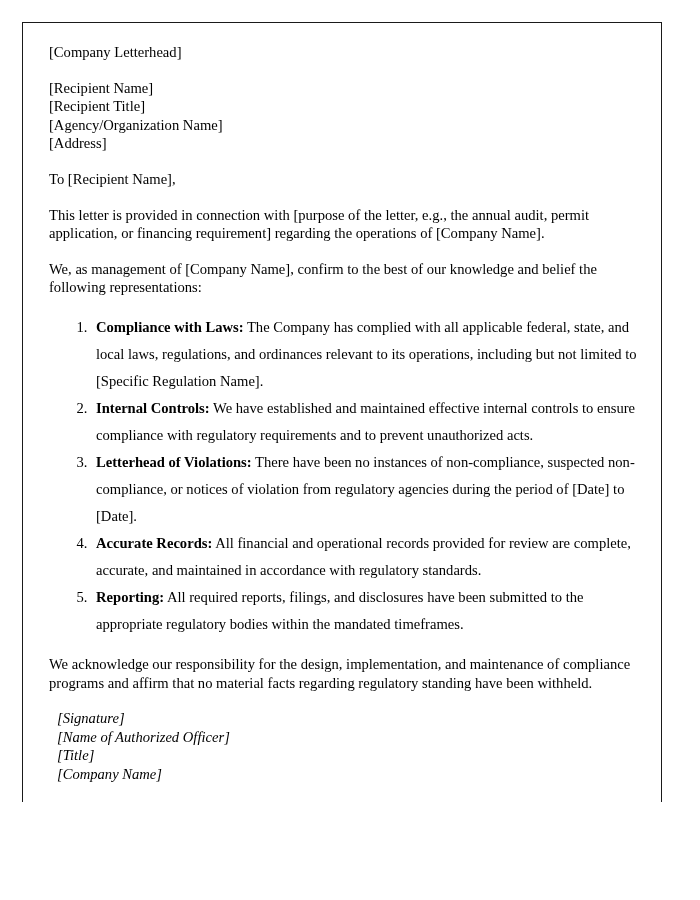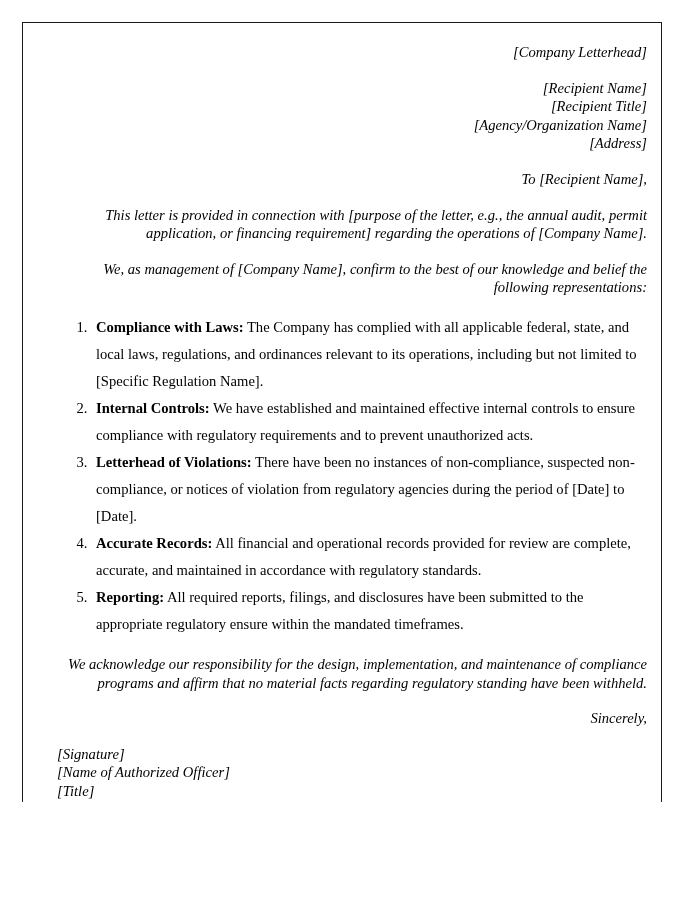--- a/index.html
+++ b/index.html
@@ -46,8 +46,7 @@
   }
   .letter-block {
     margin: 0 0 17px 0;
-    text-align: right;
-    font-style: italic;
+    text-align: left;
   }
   .address-line {
     display: block;

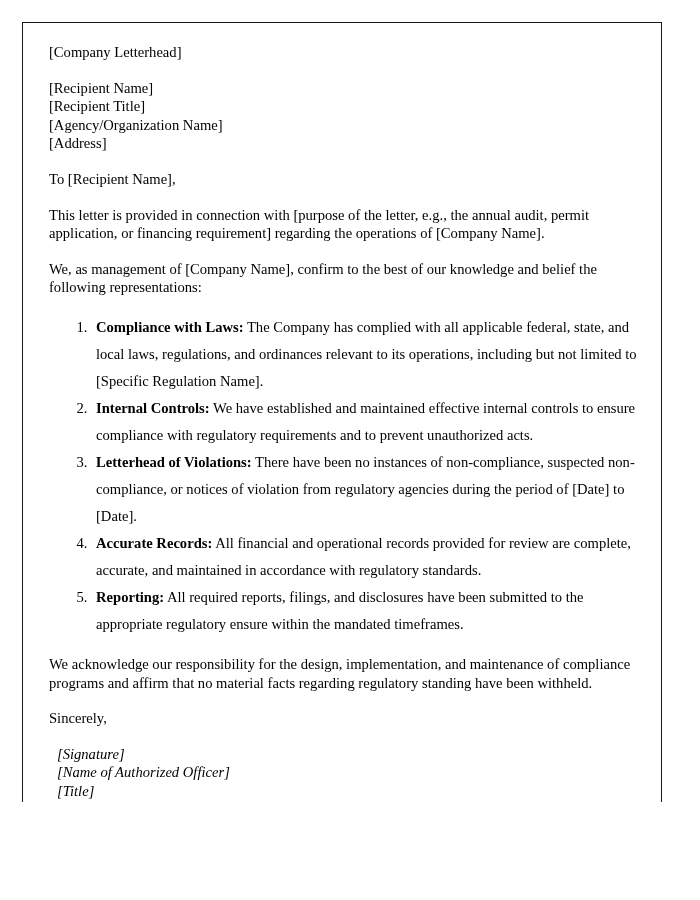--- a/index.html
+++ b/index.html
@@ -116,7 +116,7 @@
         </li>
         <li>
           <span class="rep-label">Reporting:</span>
-          <span>All required reports, filings, and disclosures have been submitted to the appropriate regulatory ensure within the mandated timeframes.</span>
+          <span>All required reports, filings, and disclosures have been submitted to the appropriate regulatory bodies within the mandated timeframes.</span>
         </li>
       </ol>
 

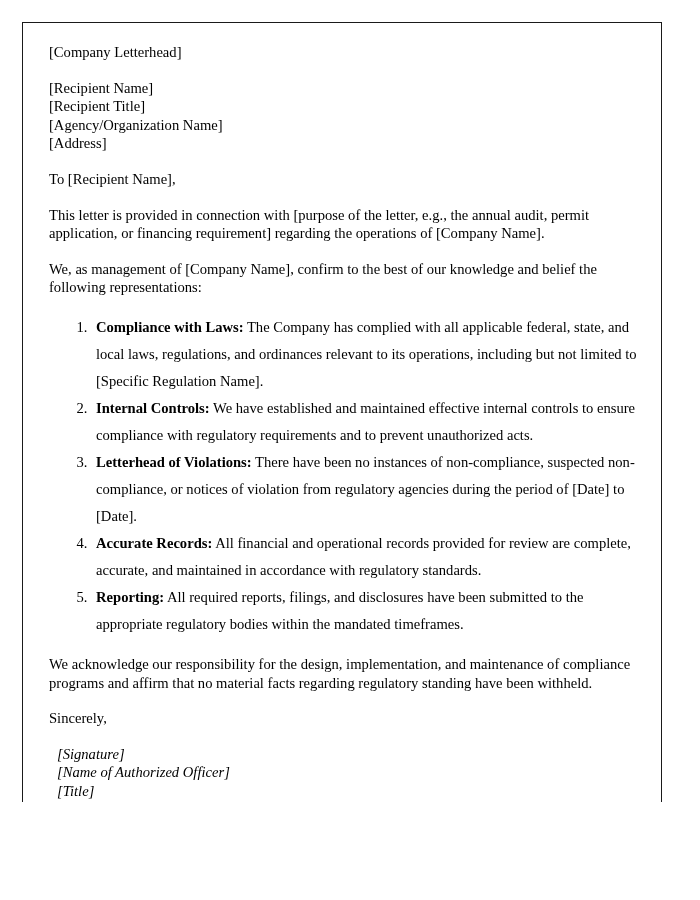--- a/index.html
+++ b/index.html
@@ -122,7 +122,6 @@
 
       <p class="letter-block">We acknowledge our responsibility for the design, implementation, and maintenance of compliance programs and affirm that no material facts regarding regulatory standing have been withheld.</p>
 
-      <p class="letter-block">Sincerely,</p>
 
       <p class="signature-block">
         <span class="signature-line">[Signature]</span>

